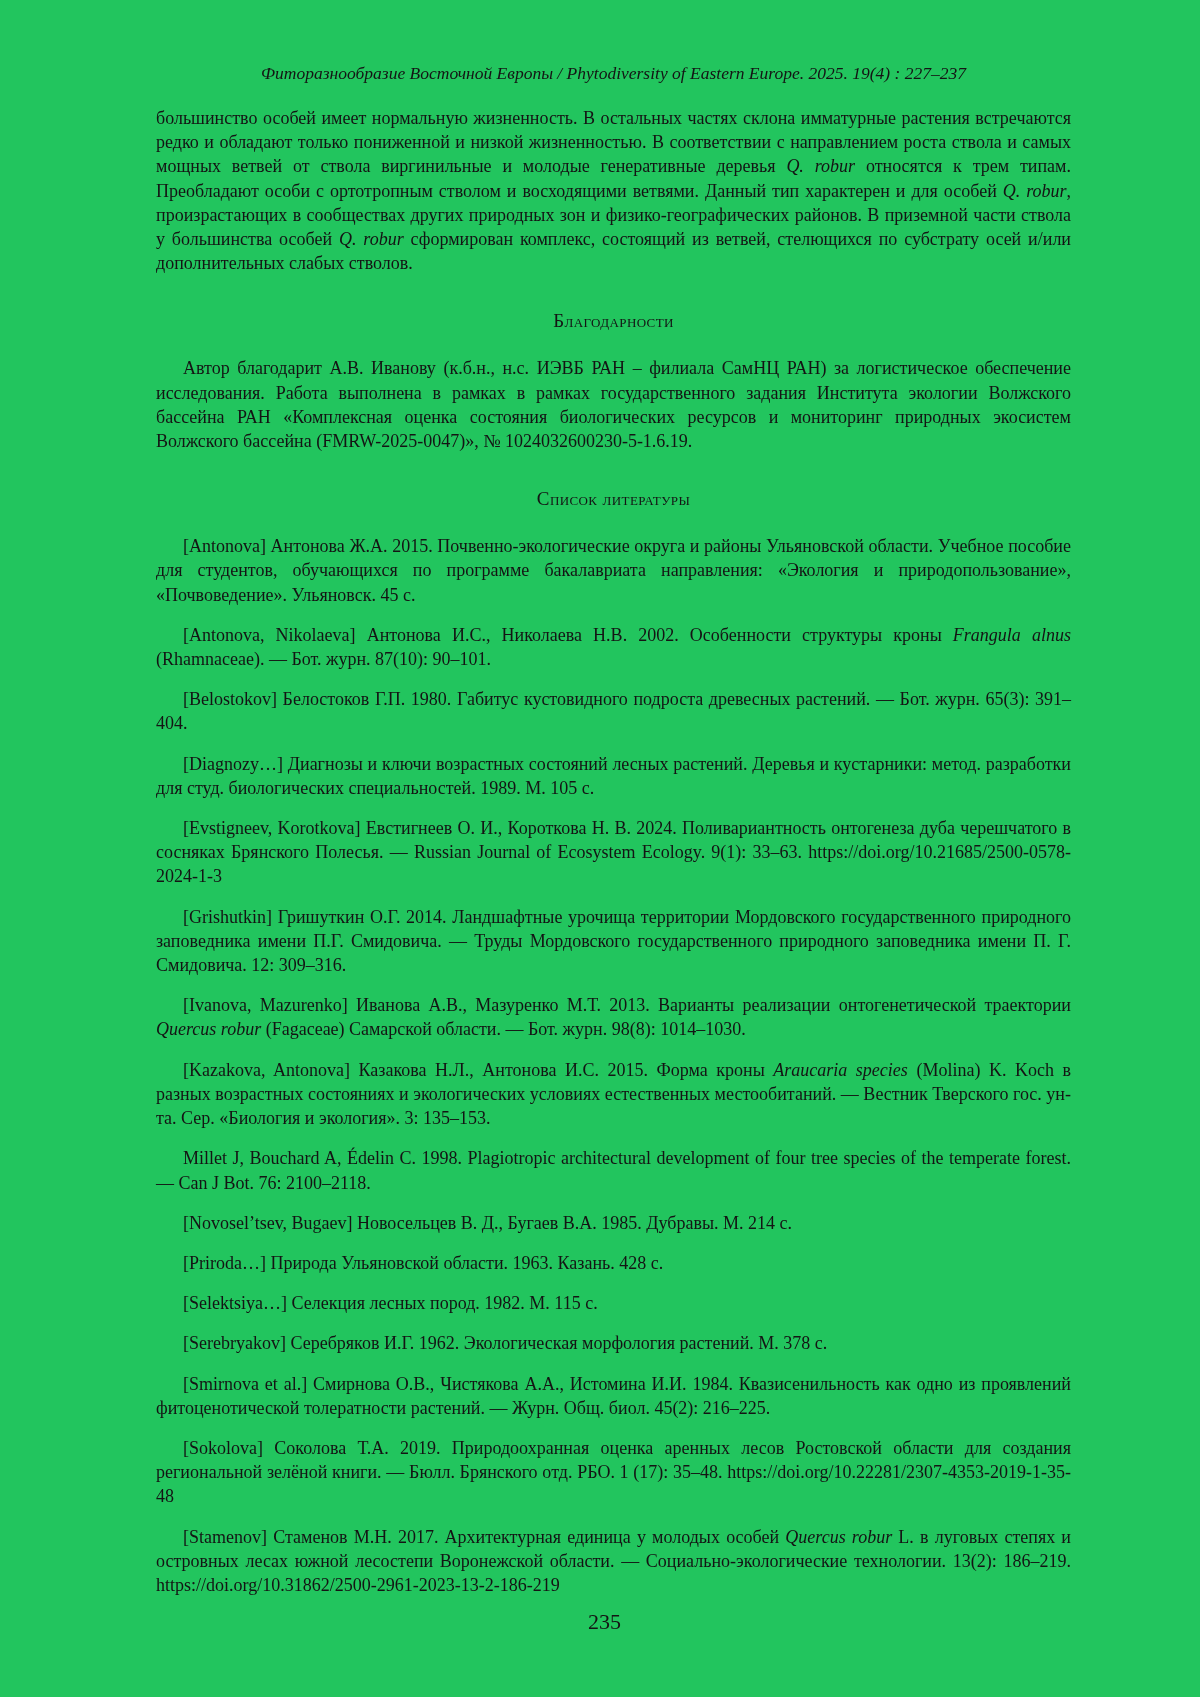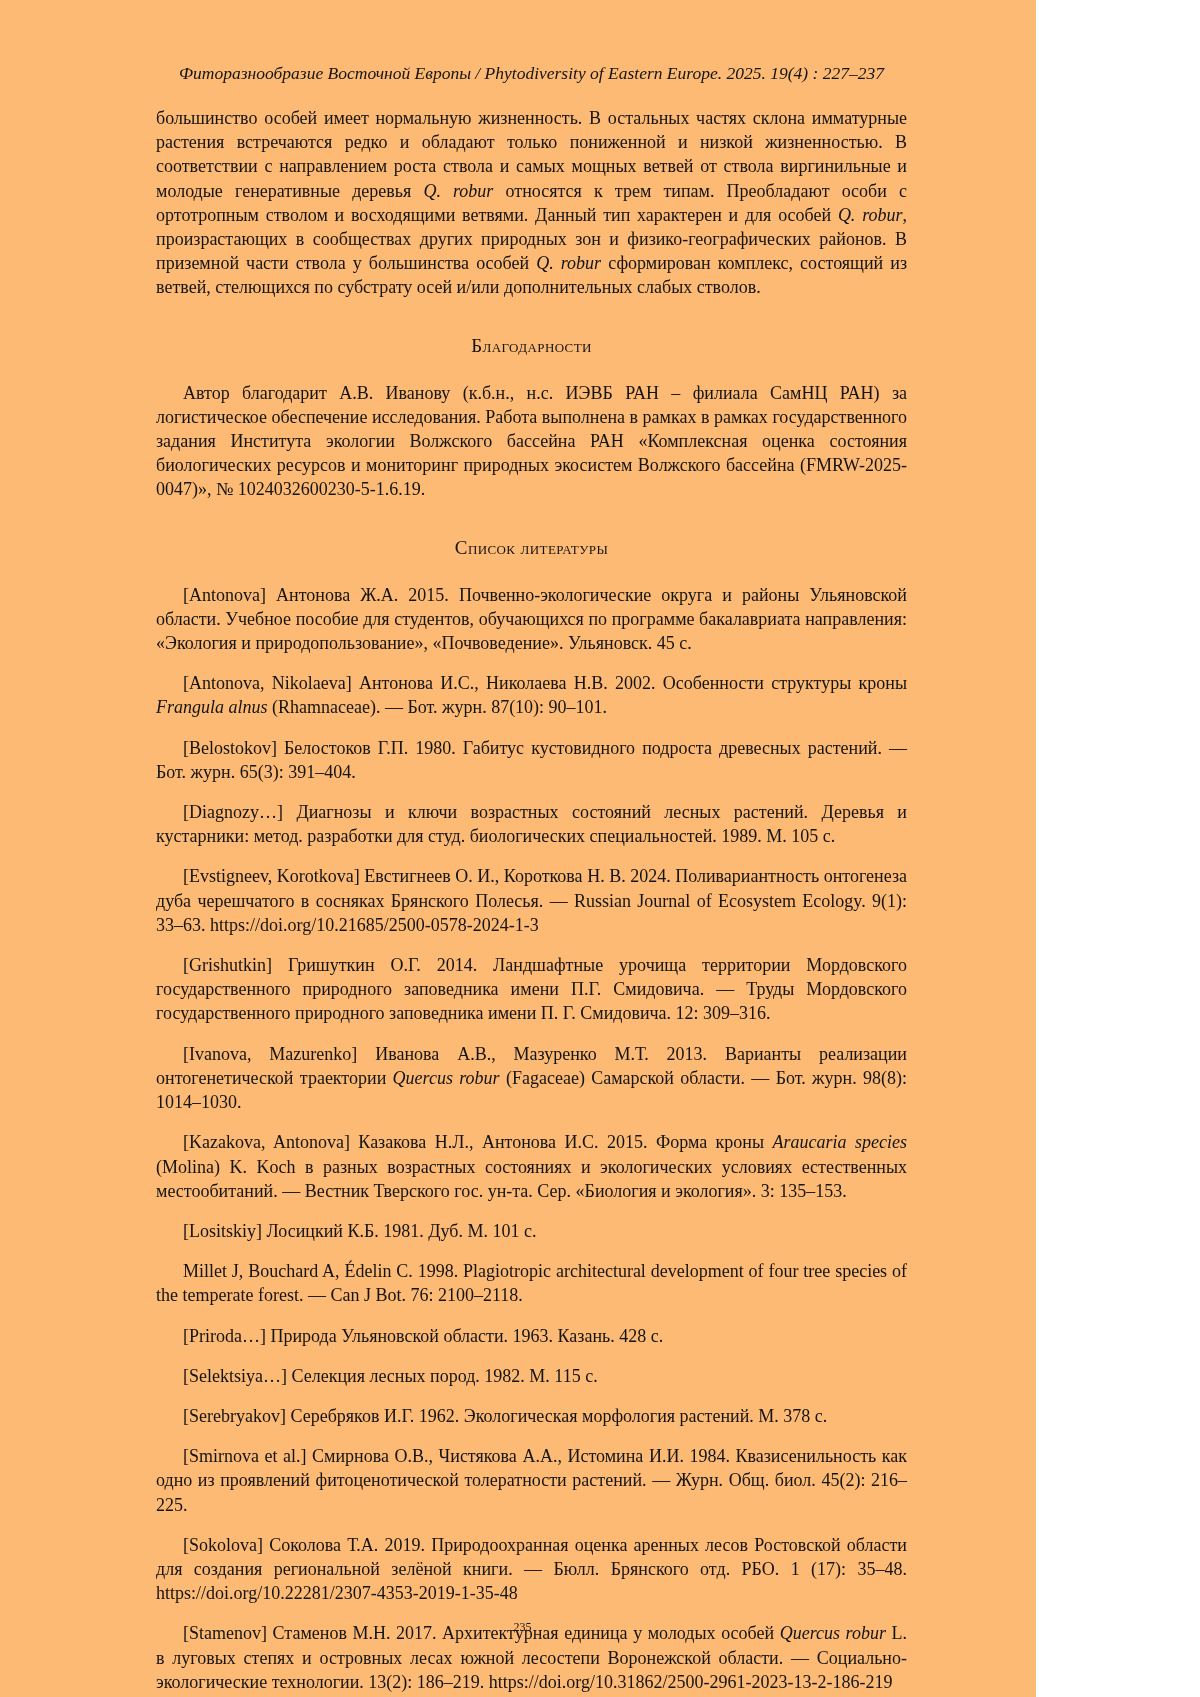--- a/index.html
+++ b/index.html
@@ -9,10 +9,10 @@
   }
   .page {
     position: relative;
-    width: 1036px;
+    width: 1200px;
     height: 1697px;
     box-sizing: border-box;
-    background: #fdba74;
+    background: #22c55e;
     color: #141414;
     font-family: "Liberation Serif", "DejaVu Serif", serif;
     padding: 62px 113px 0 140px;

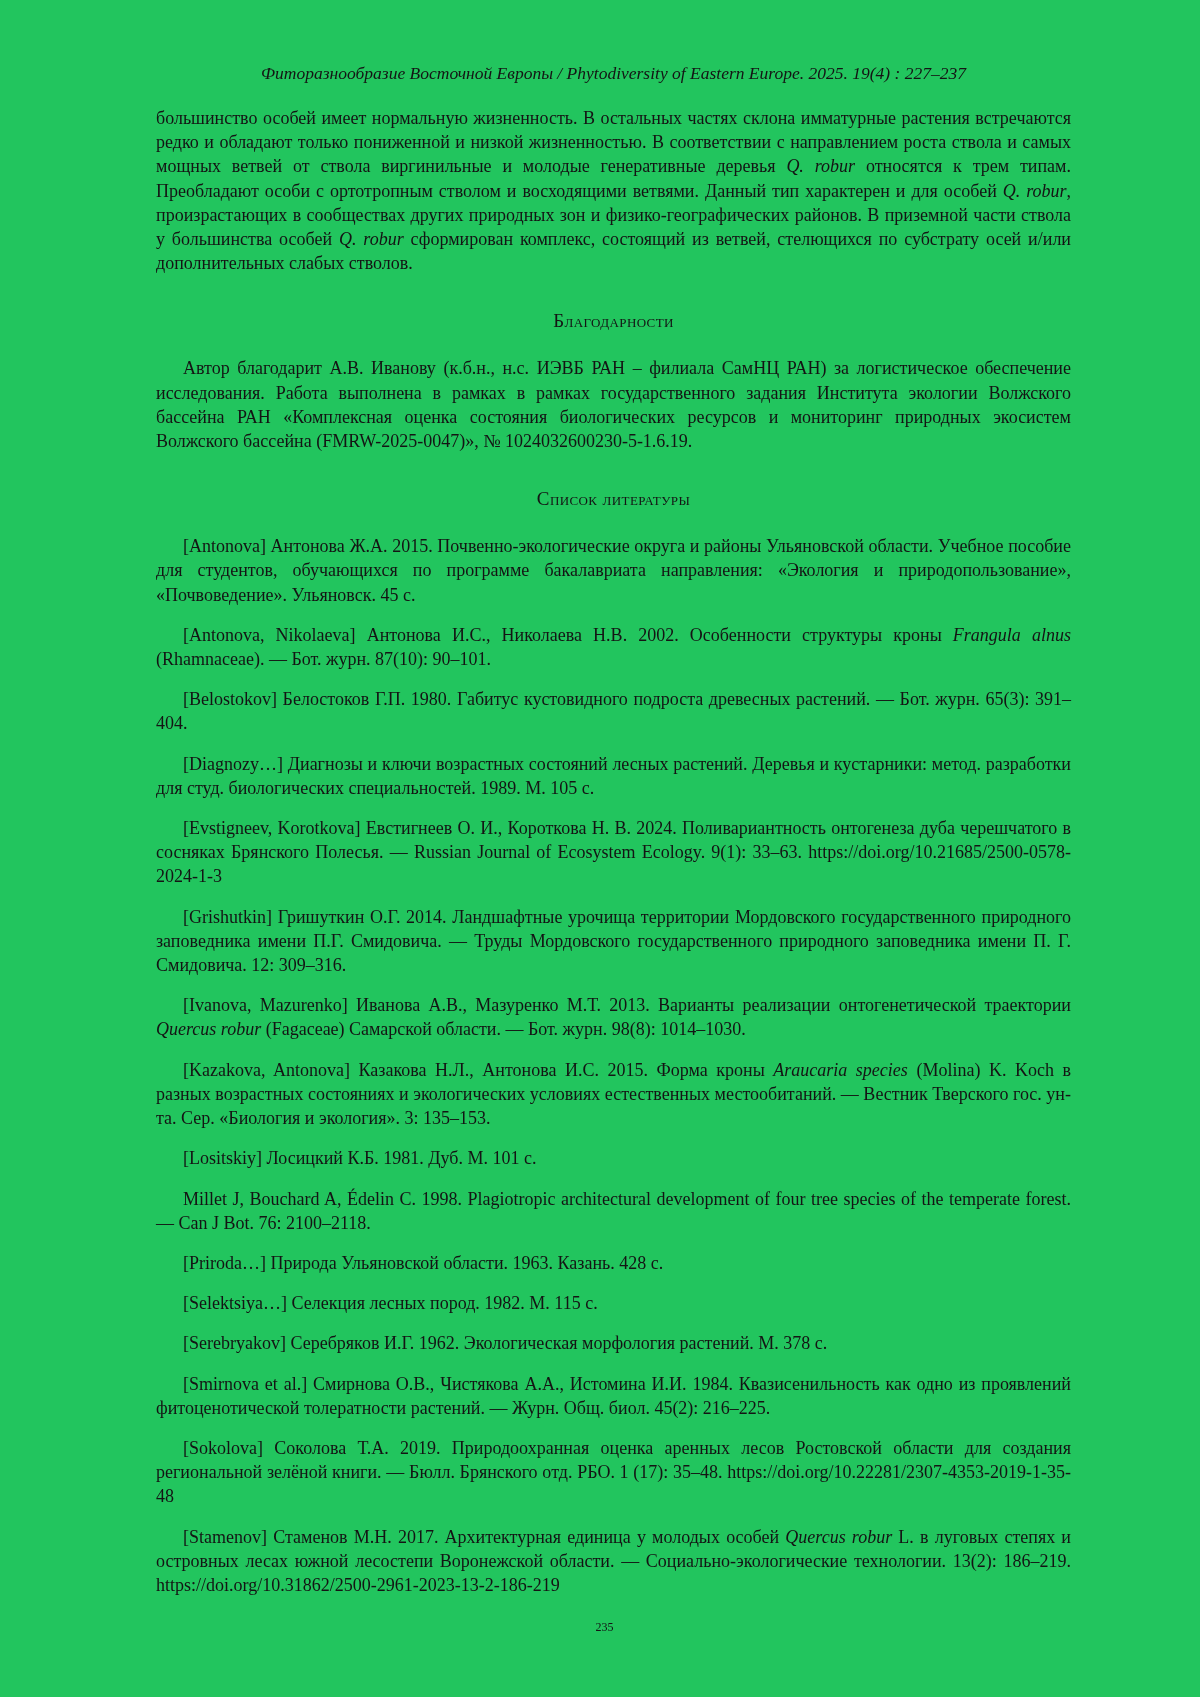--- a/index.html
+++ b/index.html
@@ -78,7 +78,6 @@
       <p class="ref-par"><span>[Grishutkin] Гришуткин О.Г. 2014. Ландшафтные урочища территории Мордовского государственного природного заповедника имени П.Г. Смидовича. — Труды Мордовского государственного природного заповедника имени П. Г. Смидовича. 12: 309–316.</span></p>
       <p class="ref-par"><span>[Ivanova, Mazurenko] Иванова А.В., Мазуренко М.Т. 2013. Варианты реализации онтогенетической траектории </span><i>Quercus robur</i><span> (Fagaceae) Самарской области. — Бот. журн. 98(8): 1014–1030.</span></p>
       <p class="ref-par"><span>[Kazakova, Antonova] Казакова Н.Л., Антонова И.С. 2015. Форма кроны </span><i>Araucaria species</i><span> (Molina) K. Koch в разных возрастных состояниях и экологических условиях естественных местообитаний. — Вестник Тверского гос. ун-та. Сер. «Биология и экология». 3: 135–153.</span></p>
-      <p class="ref-par"><span>[Lositskiy] Лосицкий К.Б. 1981. Дуб. М. 101 с.</span></p>
       <p class="ref-par"><span>Millet J, Bouchard A, Édelin C. 1998. Plagiotropic architectural development of four tree species of the temperate forest. — Can J Bot. 76: 2100–2118.</span></p>
       <p class="ref-par"><span>[Priroda…] Природа Ульяновской области. 1963. Казань. 428 с.</span></p>
       <p class="ref-par"><span>[Selektsiya…] Селекция лесных пород. 1982. М. 115 с.</span></p>

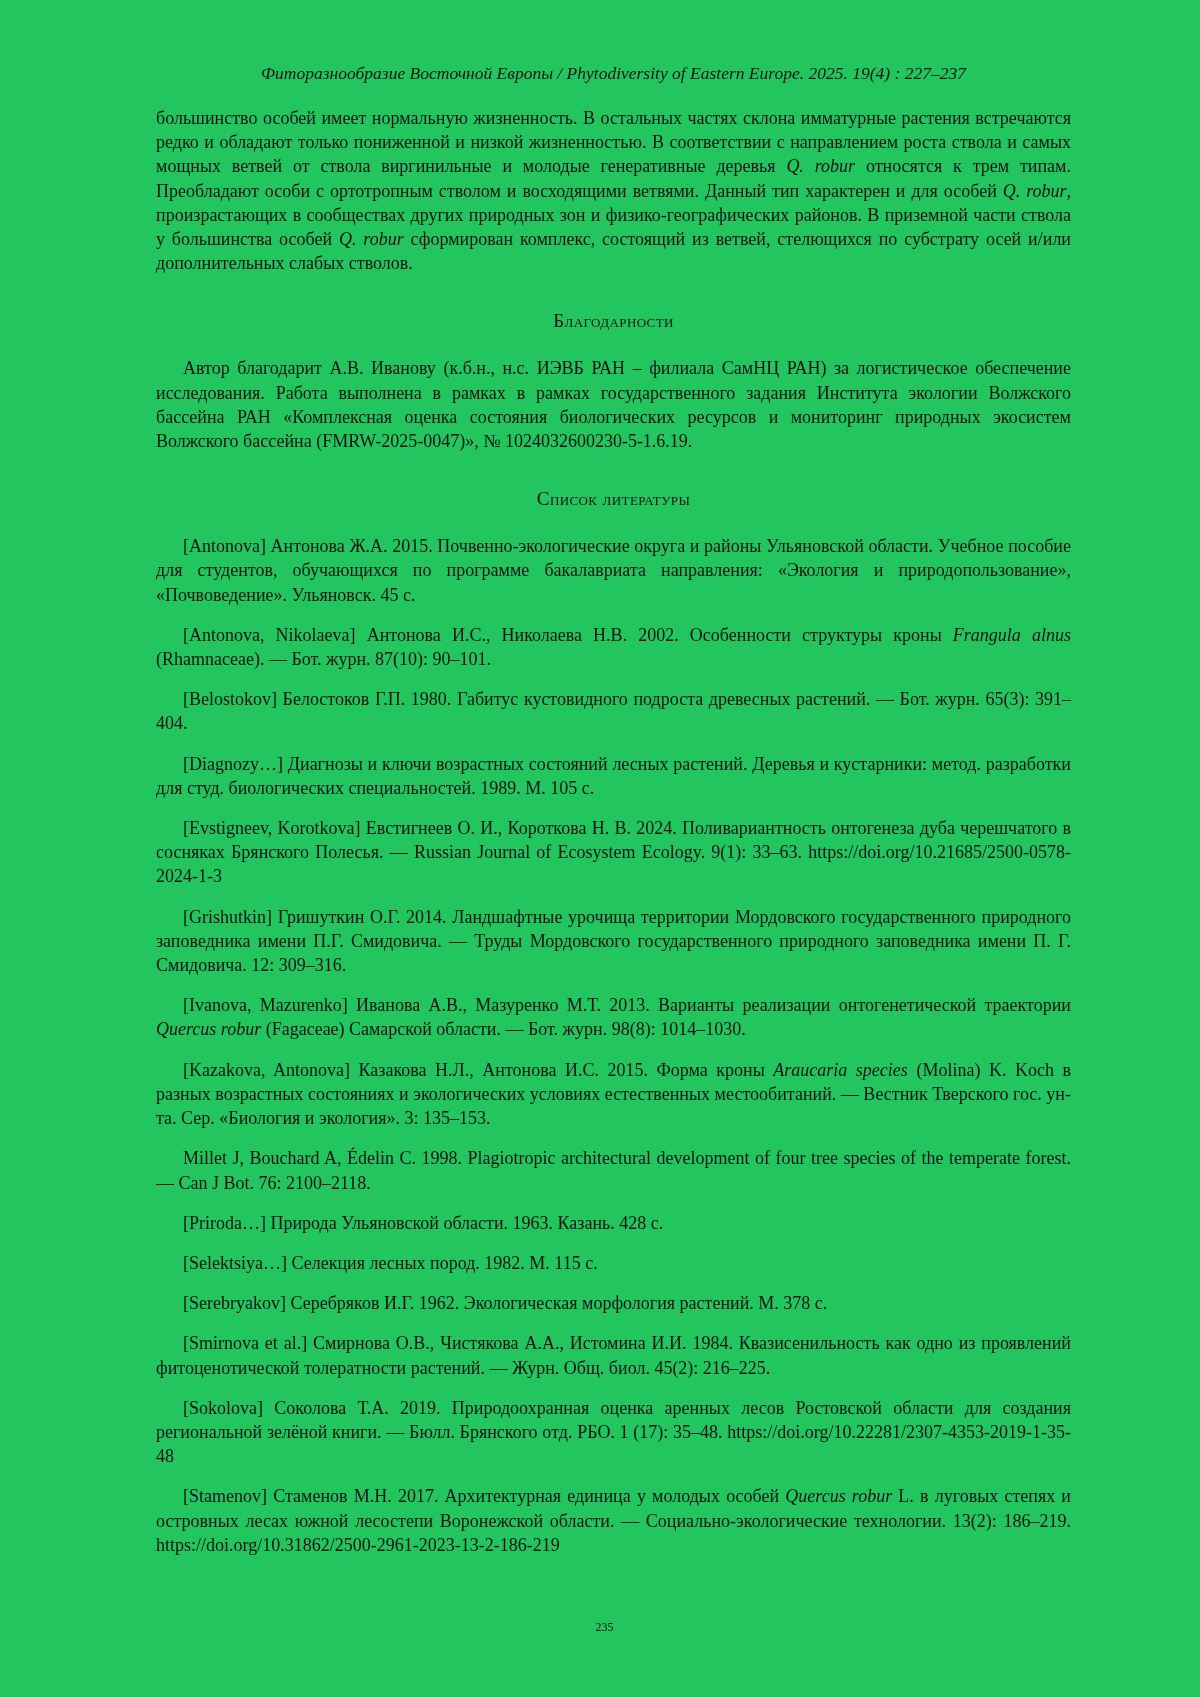--- a/index.html
+++ b/index.html
@@ -79,6 +79,7 @@
       <p class="ref-par"><span>[Ivanova, Mazurenko] Иванова А.В., Мазуренко М.Т. 2013. Варианты реализации онтогенетической траектории </span><i>Quercus robur</i><span> (Fagaceae) Самарской области. — Бот. журн. 98(8): 1014–1030.</span></p>
       <p class="ref-par"><span>[Kazakova, Antonova] Казакова Н.Л., Антонова И.С. 2015. Форма кроны </span><i>Araucaria species</i><span> (Molina) K. Koch в разных возрастных состояниях и экологических условиях естественных местообитаний. — Вестник Тверского гос. ун-та. Сер. «Биология и экология». 3: 135–153.</span></p>
       <p class="ref-par"><span>Millet J, Bouchard A, Édelin C. 1998. Plagiotropic architectural development of four tree species of the temperate forest. — Can J Bot. 76: 2100–2118.</span></p>
+      <p class="ref-par"><span>[Novosel’tsev, Bugaev] Новосельцев В. Д., Бугаев В.А. 1985. Дубравы. М. 214 с.</span></p>
       <p class="ref-par"><span>[Priroda…] Природа Ульяновской области. 1963. Казань. 428 с.</span></p>
       <p class="ref-par"><span>[Selektsiya…] Селекция лесных пород. 1982. М. 115 с.</span></p>
       <p class="ref-par"><span>[Serebryakov] Серебряков И.Г. 1962. Экологическая морфология растений. М. 378 с.</span></p>

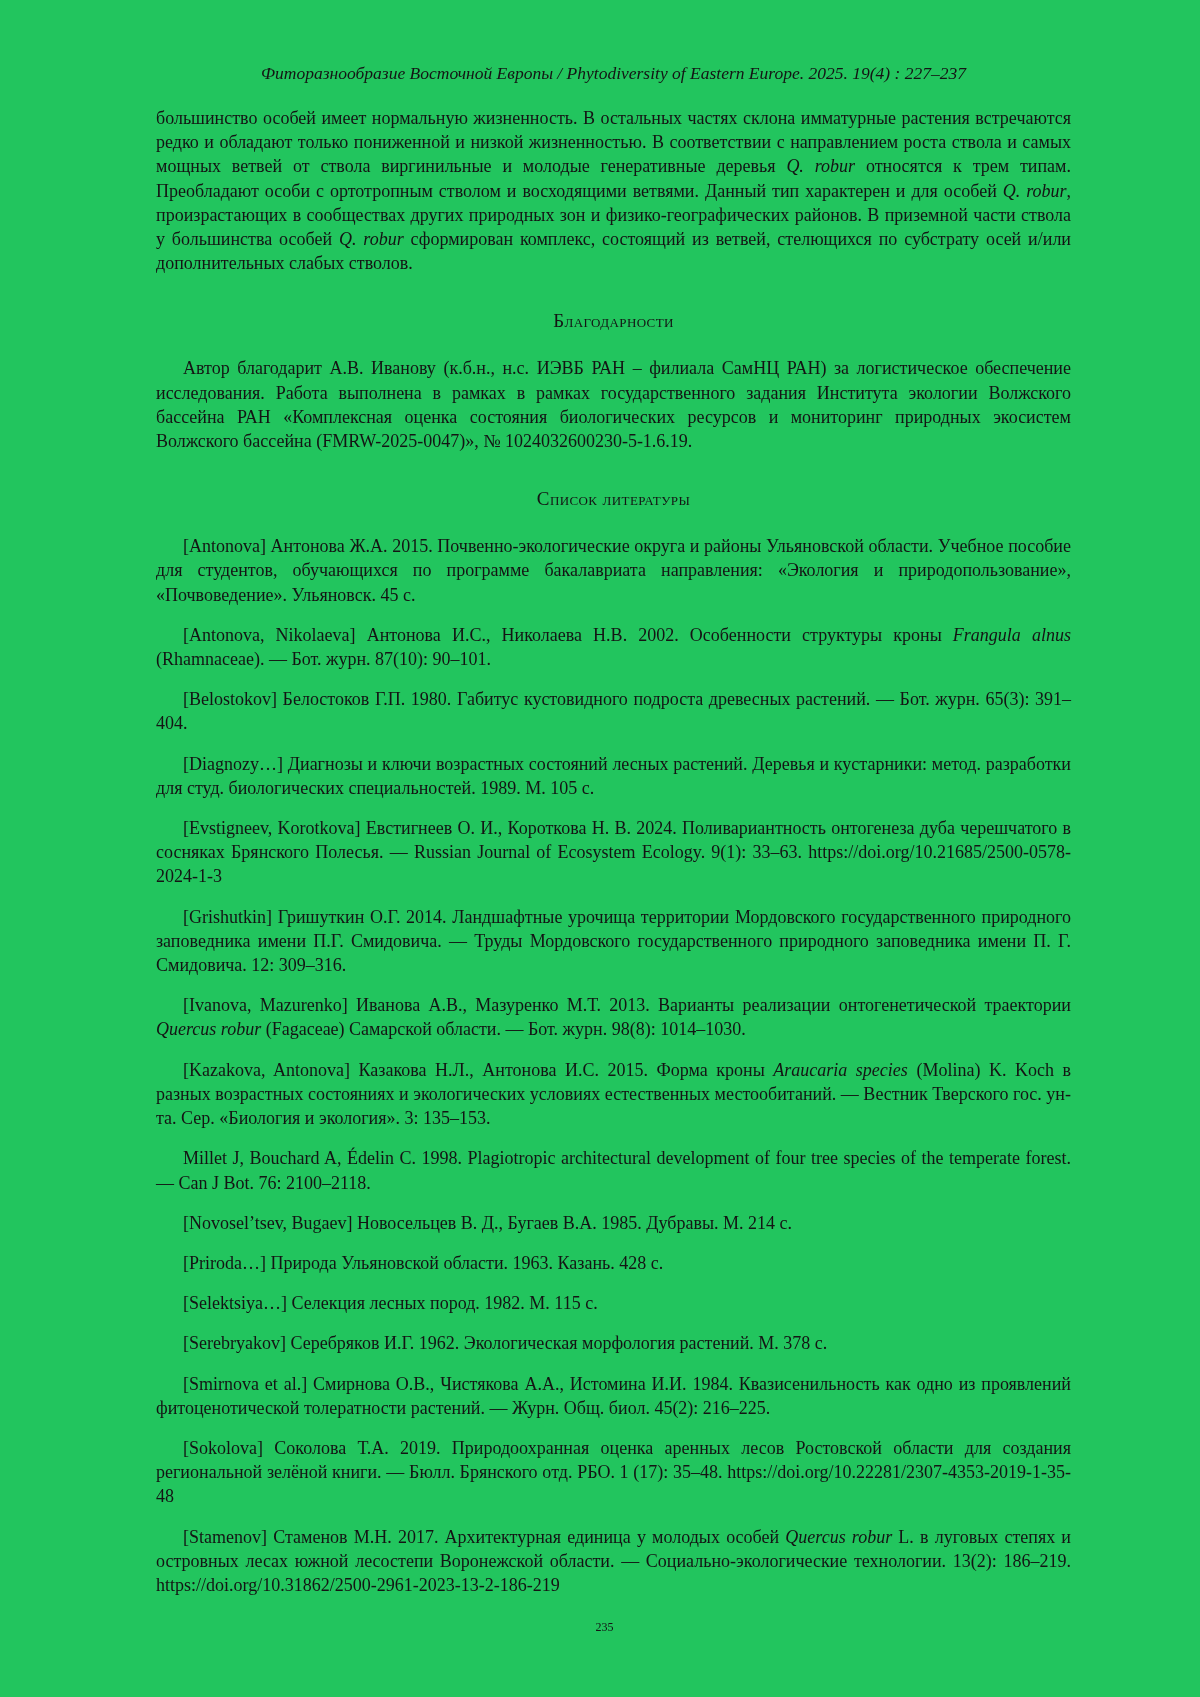--- a/index.html
+++ b/index.html
@@ -50,7 +50,7 @@
     left: 122px;
     right: 113px;
     text-align: center;
-    font-size: 12px;
+    font-size: 22px;
   }
   i { font-style: italic; }
 </style>

